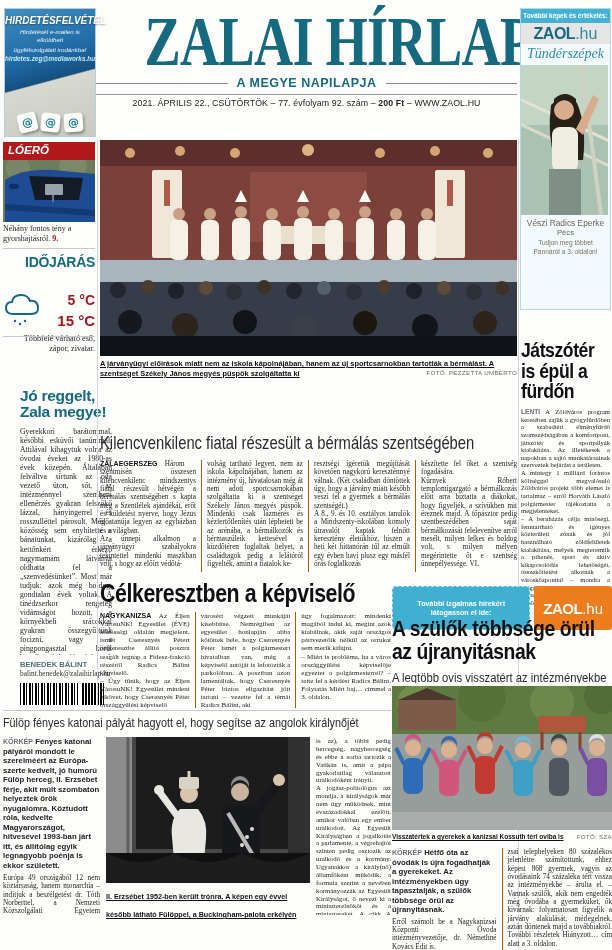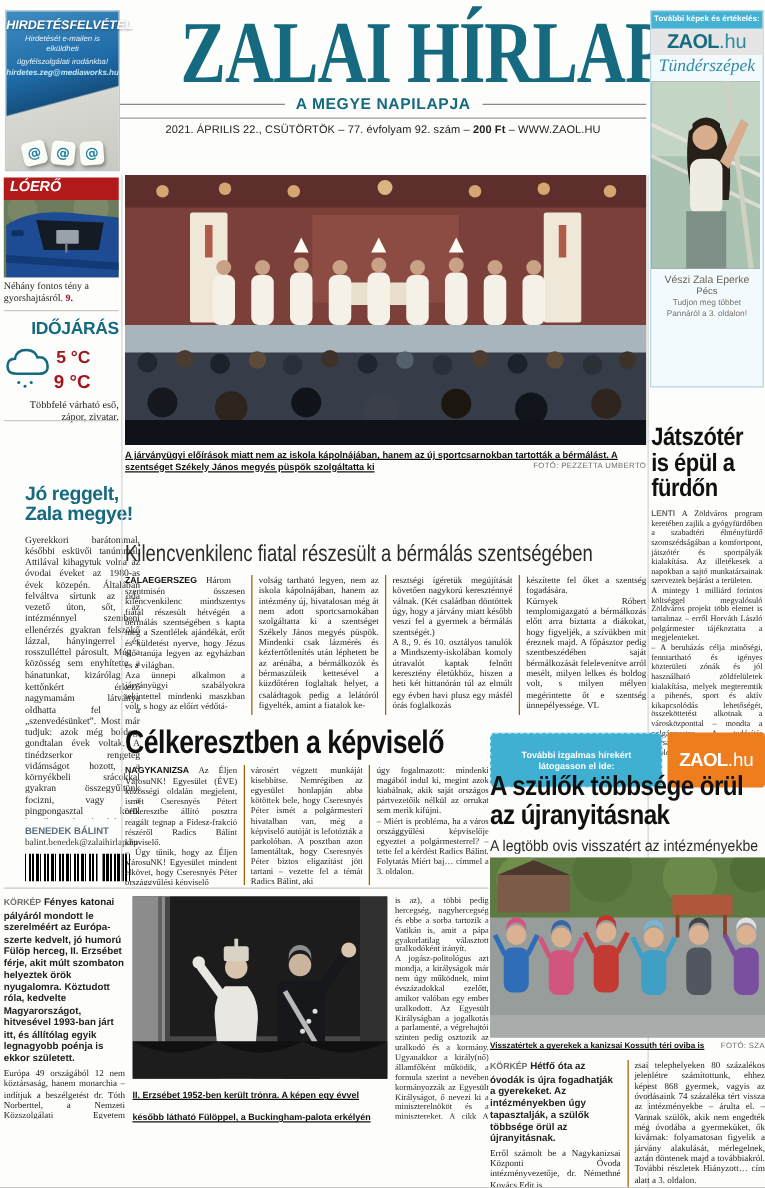--- a/index.html
+++ b/index.html
@@ -123,7 +123,7 @@
         <rect x="28" y="104" width="32" height="46" fill="#7e8f85"></rect>
       </svg>
     </div>
-    <div class="pname">Vészi Zala Eperke</div>
+    <div class="pname">Vészi Radics Eperke</div>
     <div class="pcity">Pécs</div>
     <div class="pnote">Tudjon meg többet Pannáról a 3. oldalon!</div>
   </div>

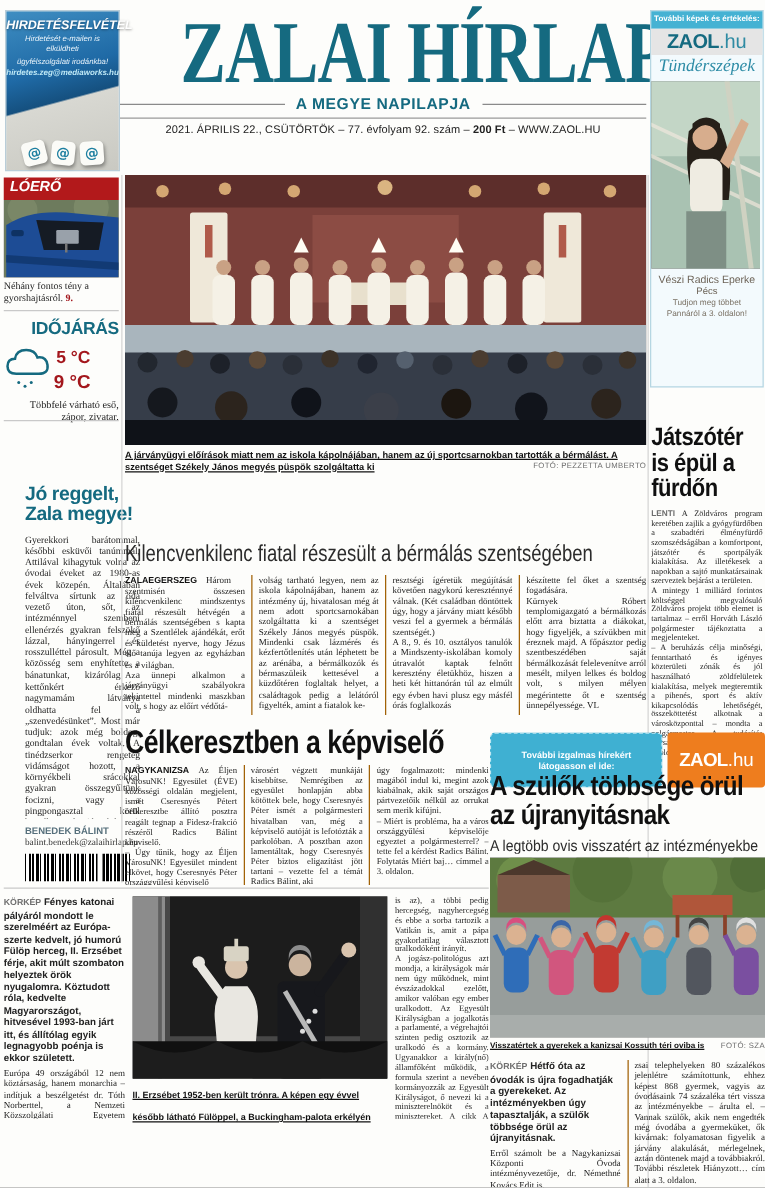--- a/index.html
+++ b/index.html
@@ -55,7 +55,7 @@
            font:italic bold 11.5px/1 "Liberation Sans",sans-serif;padding:3px 5px;box-sizing:border-box;}
   .teaser{left:3px;top:224px;width:92px;font:8px/1.2 "Liberation Serif",serif;color:#1d1d1d;}
   .wx-title{font:bold 14px "Liberation Sans",sans-serif;color:#156a80;text-align:right;letter-spacing:-0.3px;}
-  .wx-row{display:flex;justify-content:flex-start;align-items:flex-start;margin-top:5px;}
+  .wx-row{display:flex;justify-content:space-between;align-items:flex-start;margin-top:20px;}
   .wx-temps{text-align:right;font:bold 14px/1.45 "Liberation Sans",sans-serif;color:#a3161c;}
   .wx-desc{font:8.2px/1.25 "Liberation Serif",serif;text-align:right;color:#222;margin-top:2px;}
   .nd-label{font:7px "Liberation Sans",sans-serif;color:#3e8ba0;}

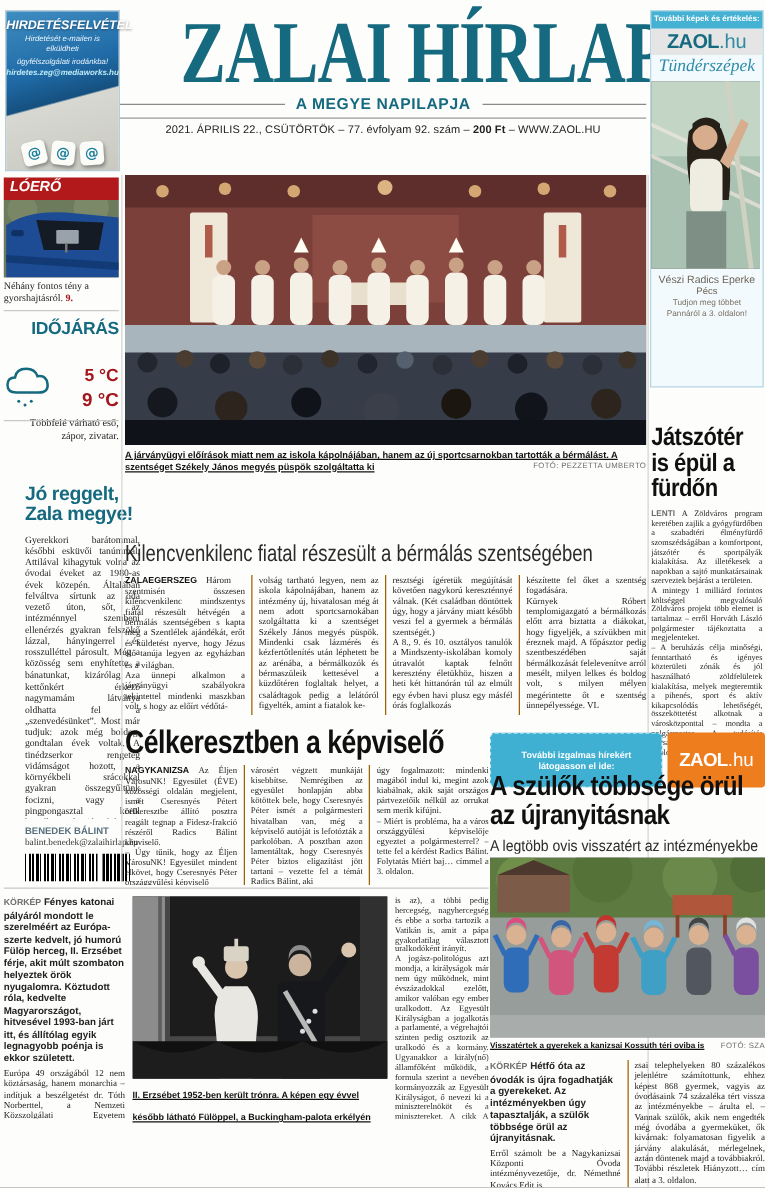--- a/index.html
+++ b/index.html
@@ -156,7 +156,7 @@
       </svg>
       <div class="wx-temps">
         <div>5 °C</div>
-        <div style="font-size:15px">9 °C</div>
+        <div style="font-size:15px">15 °C</div>
       </div>
     </div>
     <div class="wx-desc">Többfelé várható eső, zápor, zivatar.</div>

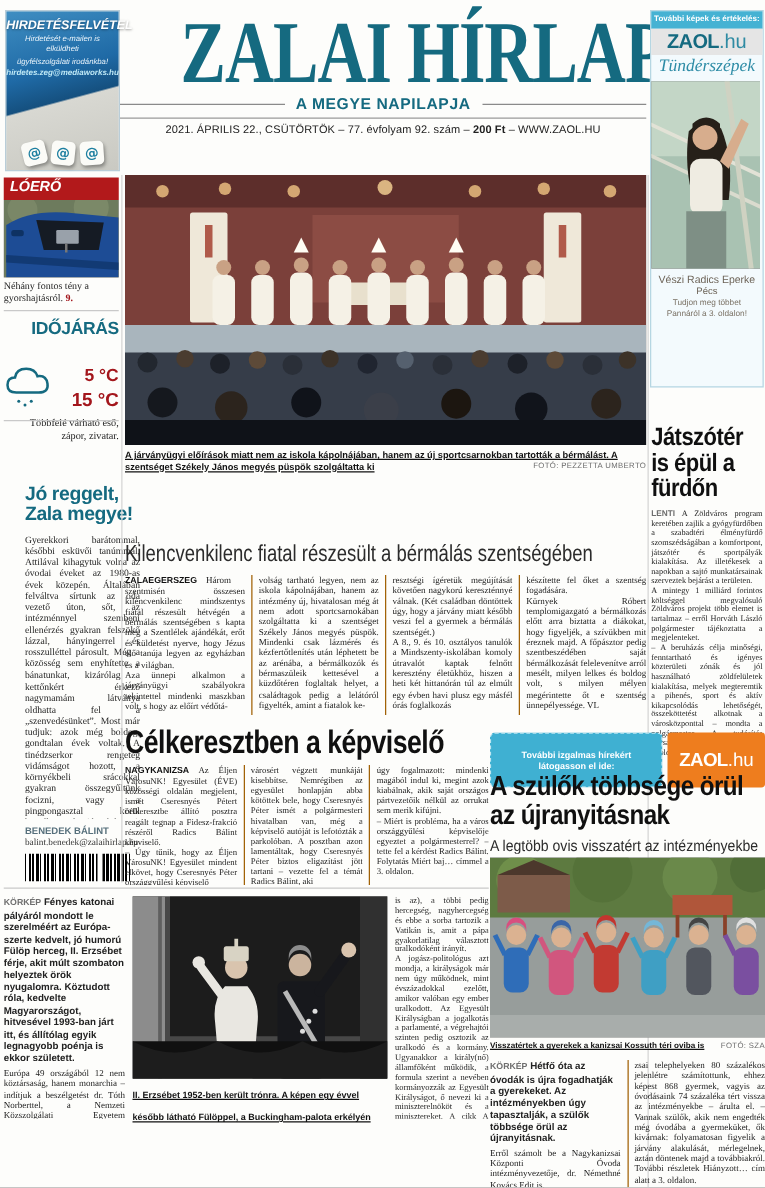--- a/index.html
+++ b/index.html
@@ -358,6 +358,9 @@
   </div>
 
   <div class="s" style="left:3px;top:710px;width:388px;height:240px;border-top:1px solid #c9c9c9;overflow:hidden">
+    <div style="height:18px;overflow:hidden;margin-top:2px">
+      <span class="sub cond" style="font-size:13.5px;transform:scaleX(.8)">Fülöp fényes katonai pályát hagyott el, hogy segítse az angolok királynőjét</span>
+    </div>
     <div style="display:flex;margin-top:6px;gap:6px">
       <div style="width:97px;overflow:hidden;height:178px">
         <div class="intro"><span class="loc gray">KÖRKÉP</span> <span>Fényes katonai pályáról mondott le szerelméért az Európa-szerte kedvelt, jó humorú Fülöp herceg, II. Erzsébet férje, akit múlt szombaton helyeztek örök nyugalomra. Köztudott róla, kedvelte Magyarországot, hitvesével 1993-ban járt itt, és állítólag egyik legnagyobb poénja is ekkor született.</span></div>

